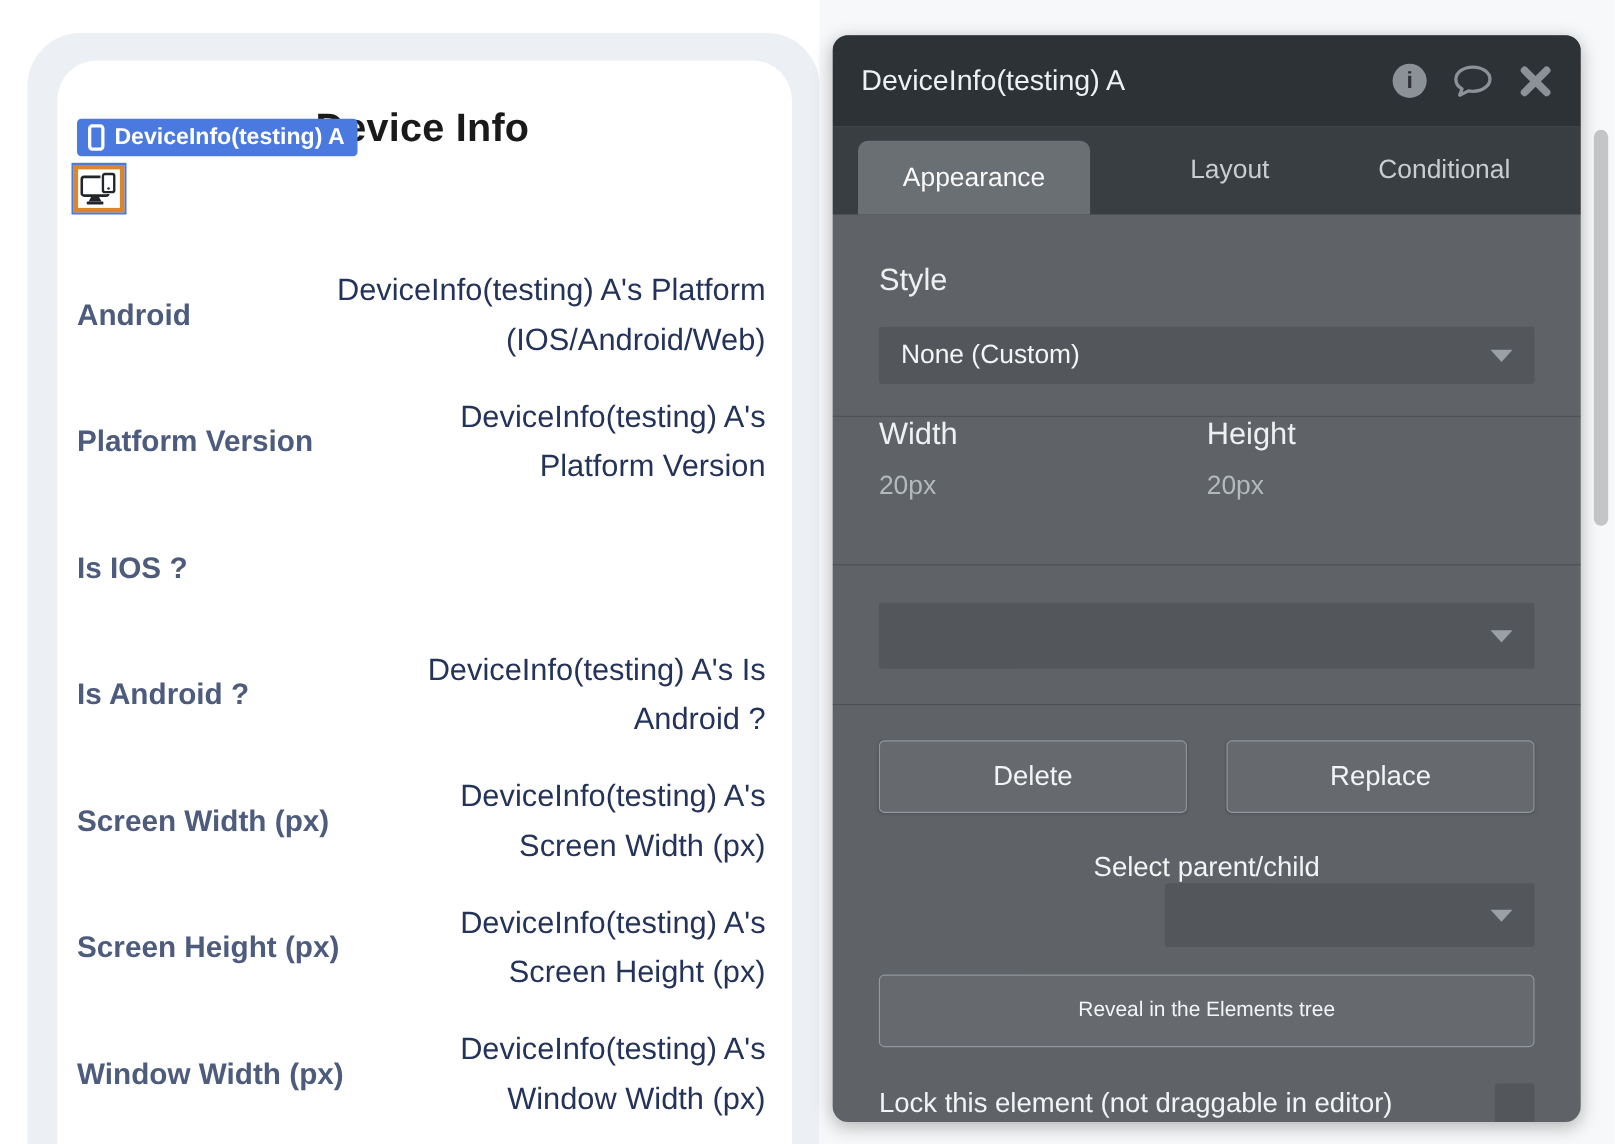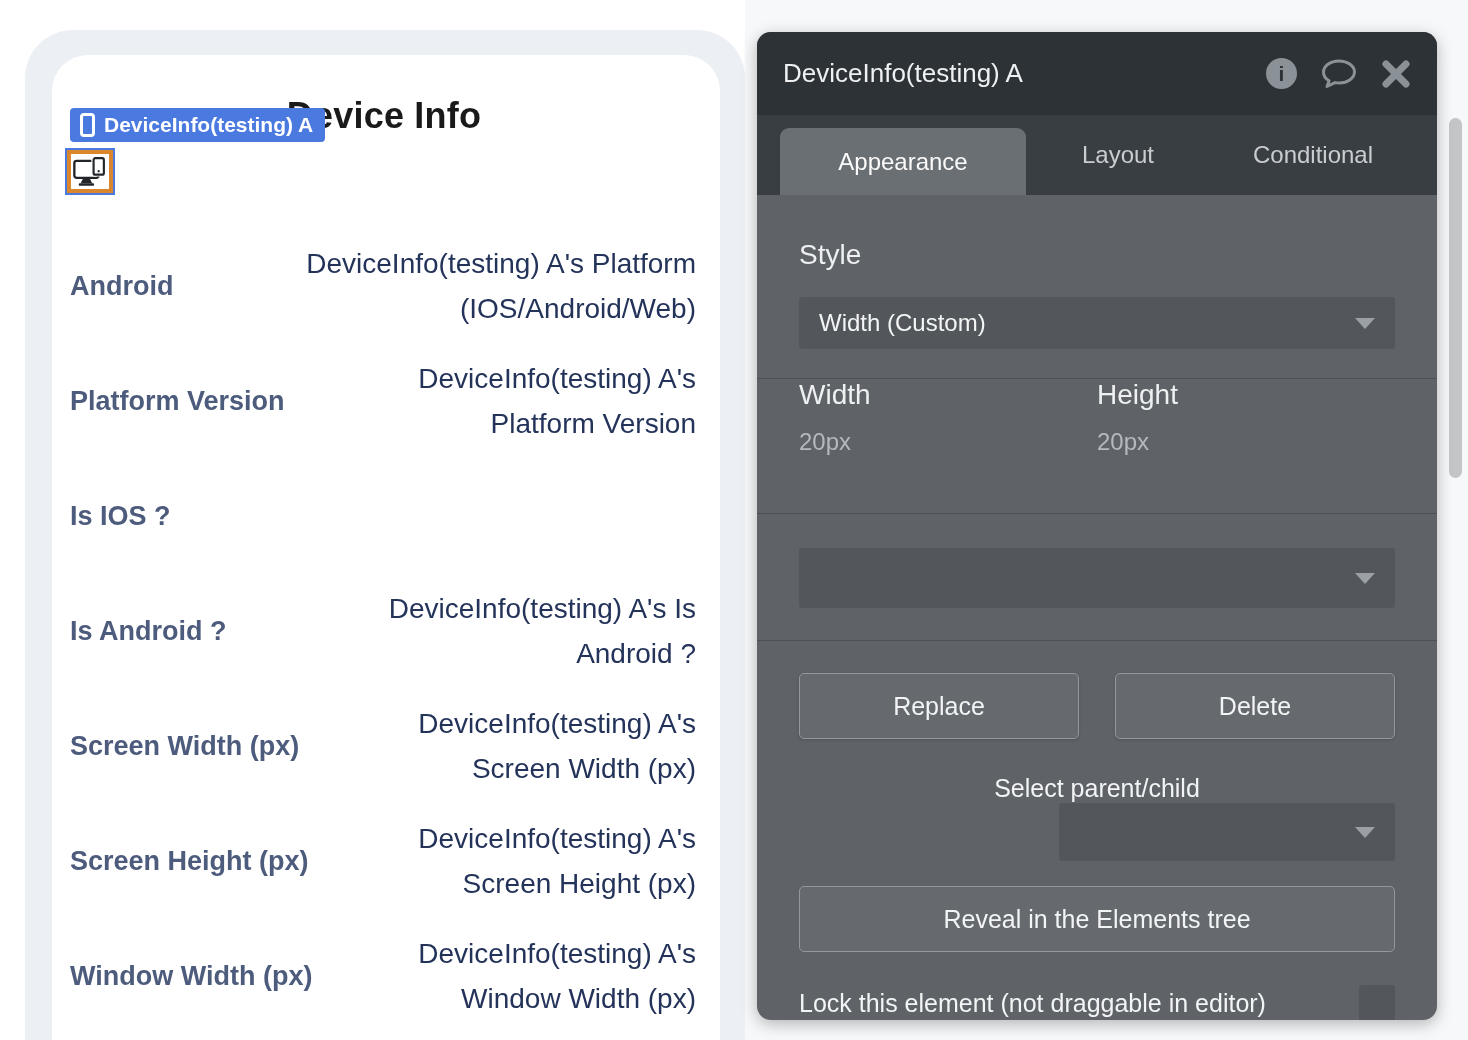--- a/index.html
+++ b/index.html
@@ -49,7 +49,7 @@
   .info-ic { width:31px; height:31px; border-radius:50%; background:#8a9197; color:#2d3237;
     display:flex; align-items:center; justify-content:center; font-weight:800; font-size:21px; cursor:pointer; }
   .tab-bar { height:80px; background:#393e43; position:relative; display:flex; align-items:center; }
-  .tab-active { position:absolute; left:23px; top:13px; width:246px; height:67px;
+  .tab-active { position:absolute; left:23px; top:13px; width:211px; height:67px;
     background:#6a6f74; border-radius:9px 9px 0 0; display:flex; align-items:center;
     justify-content:center; color:#fafafa; font-size:24px; cursor:pointer; }
   .tab { position:absolute; top:0; height:80px; display:flex; align-items:center;

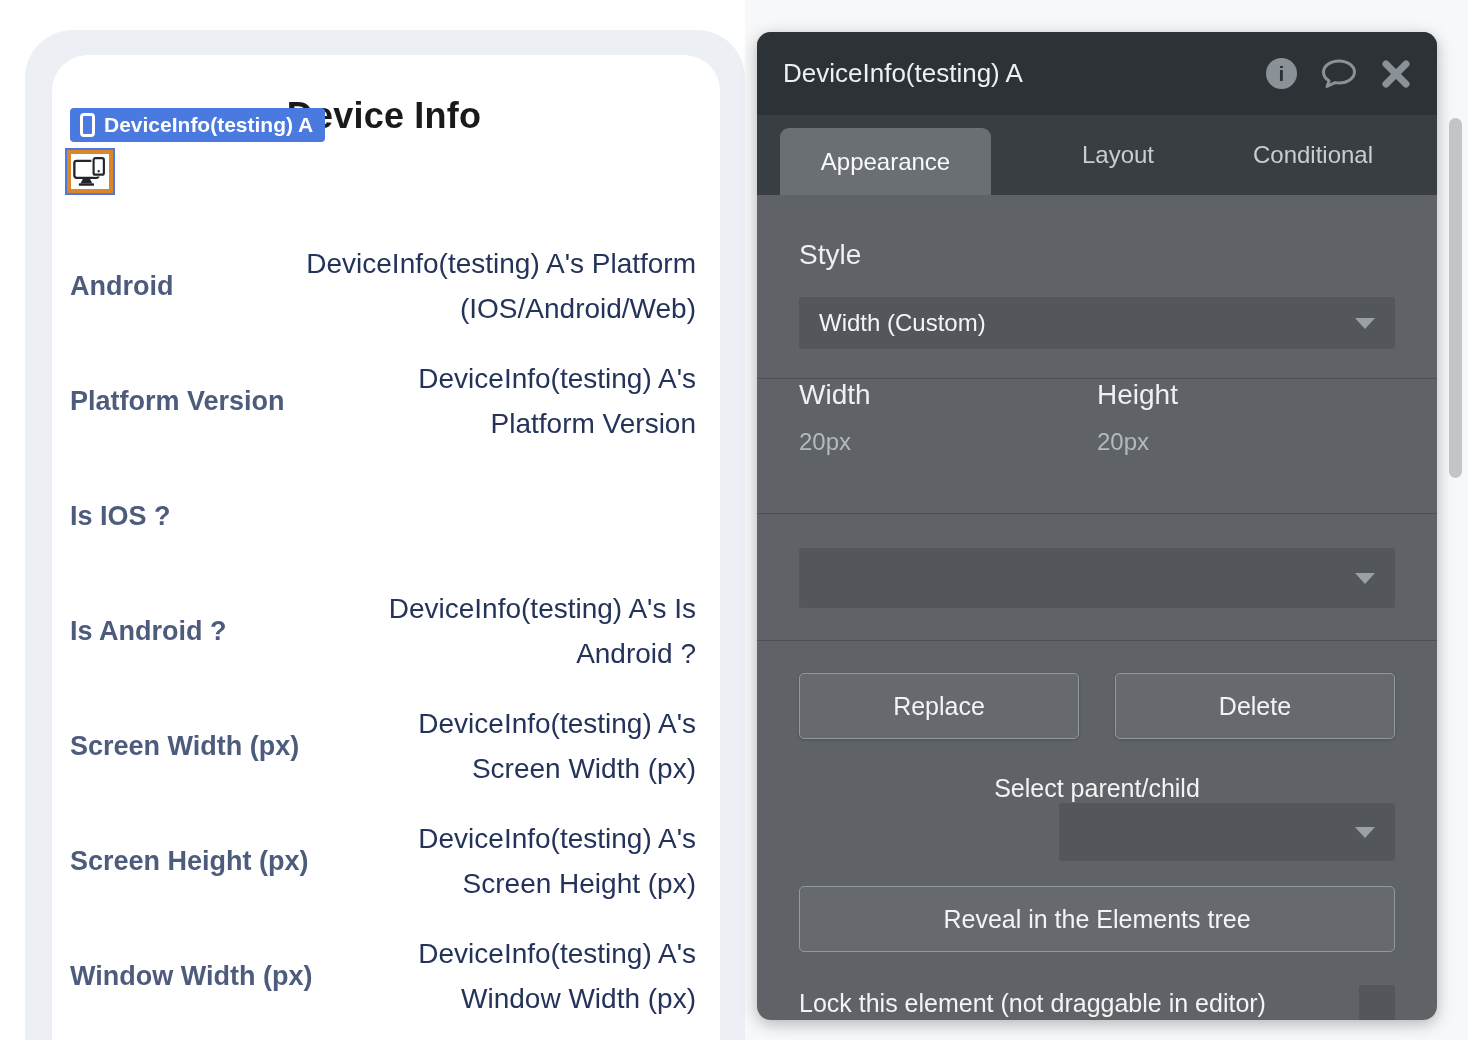--- a/index.html
+++ b/index.html
@@ -178,7 +178,7 @@
       <div class="sec sec-style">
         <div class="sec-label">Style</div>
         <div class="dropdown">
-          <span>Width (Custom)</span>
+          <span>None (Custom)</span>
           <span class="caret"></span>
         </div>
       </div>

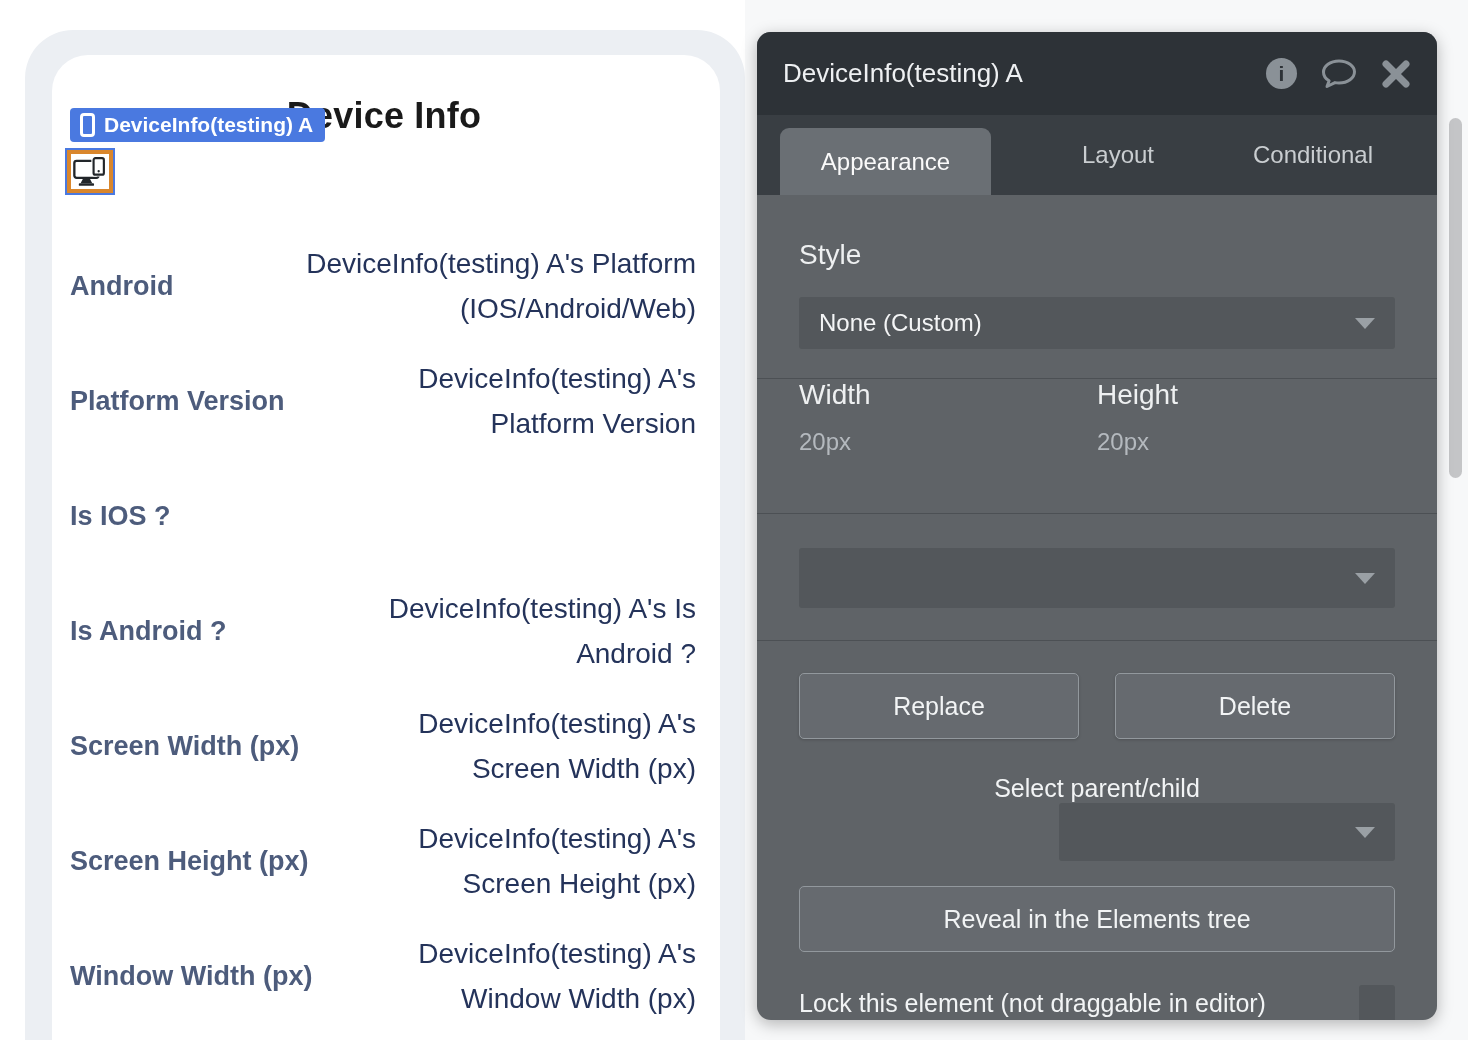--- a/index.html
+++ b/index.html
@@ -202,8 +202,8 @@
 
       <div class="sec sec-actions">
         <div class="btn-row">
+          <div class="btn">Delete</div>
           <div class="btn">Replace</div>
-          <div class="btn">Delete</div>
         </div>
         <div class="pc-row">
           <div class="pc-label">Select parent/child</div>

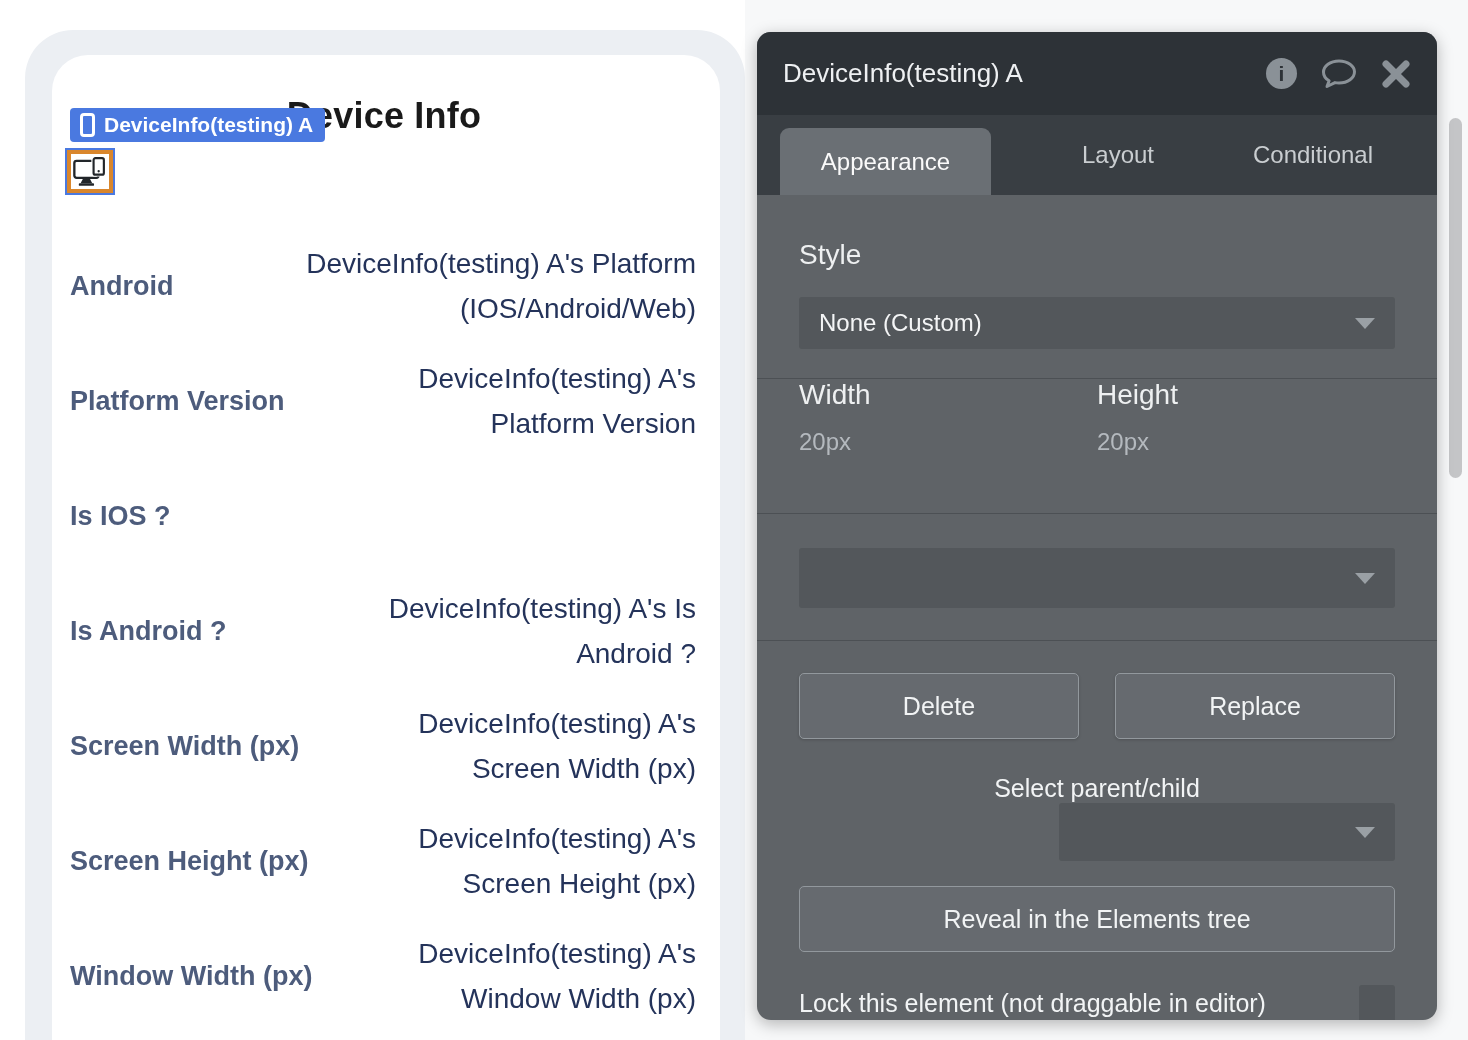--- a/index.html
+++ b/index.html
@@ -82,7 +82,7 @@
   .pc-dd { margin-left:auto; width:336px; height:58px; background:#53575b; border-radius:3px;
     display:flex; align-items:center; padding:0 20px; cursor:pointer; }
   .reveal-btn { margin-top:25px; height:66px; background:#666a6f; border:1px solid #92989d;
-    border-radius:5px; color:#f2f4f5; font-size:25px; display:flex; align-items:center;
+    border-radius:5px; color:#f2f4f5; font-size:19px; display:flex; align-items:center;
     justify-content:center; cursor:pointer; }
   .lock-row { display:flex; align-items:center; margin-top:33px; }
   .lock-label { color:#f2f4f5; font-size:25px; }

